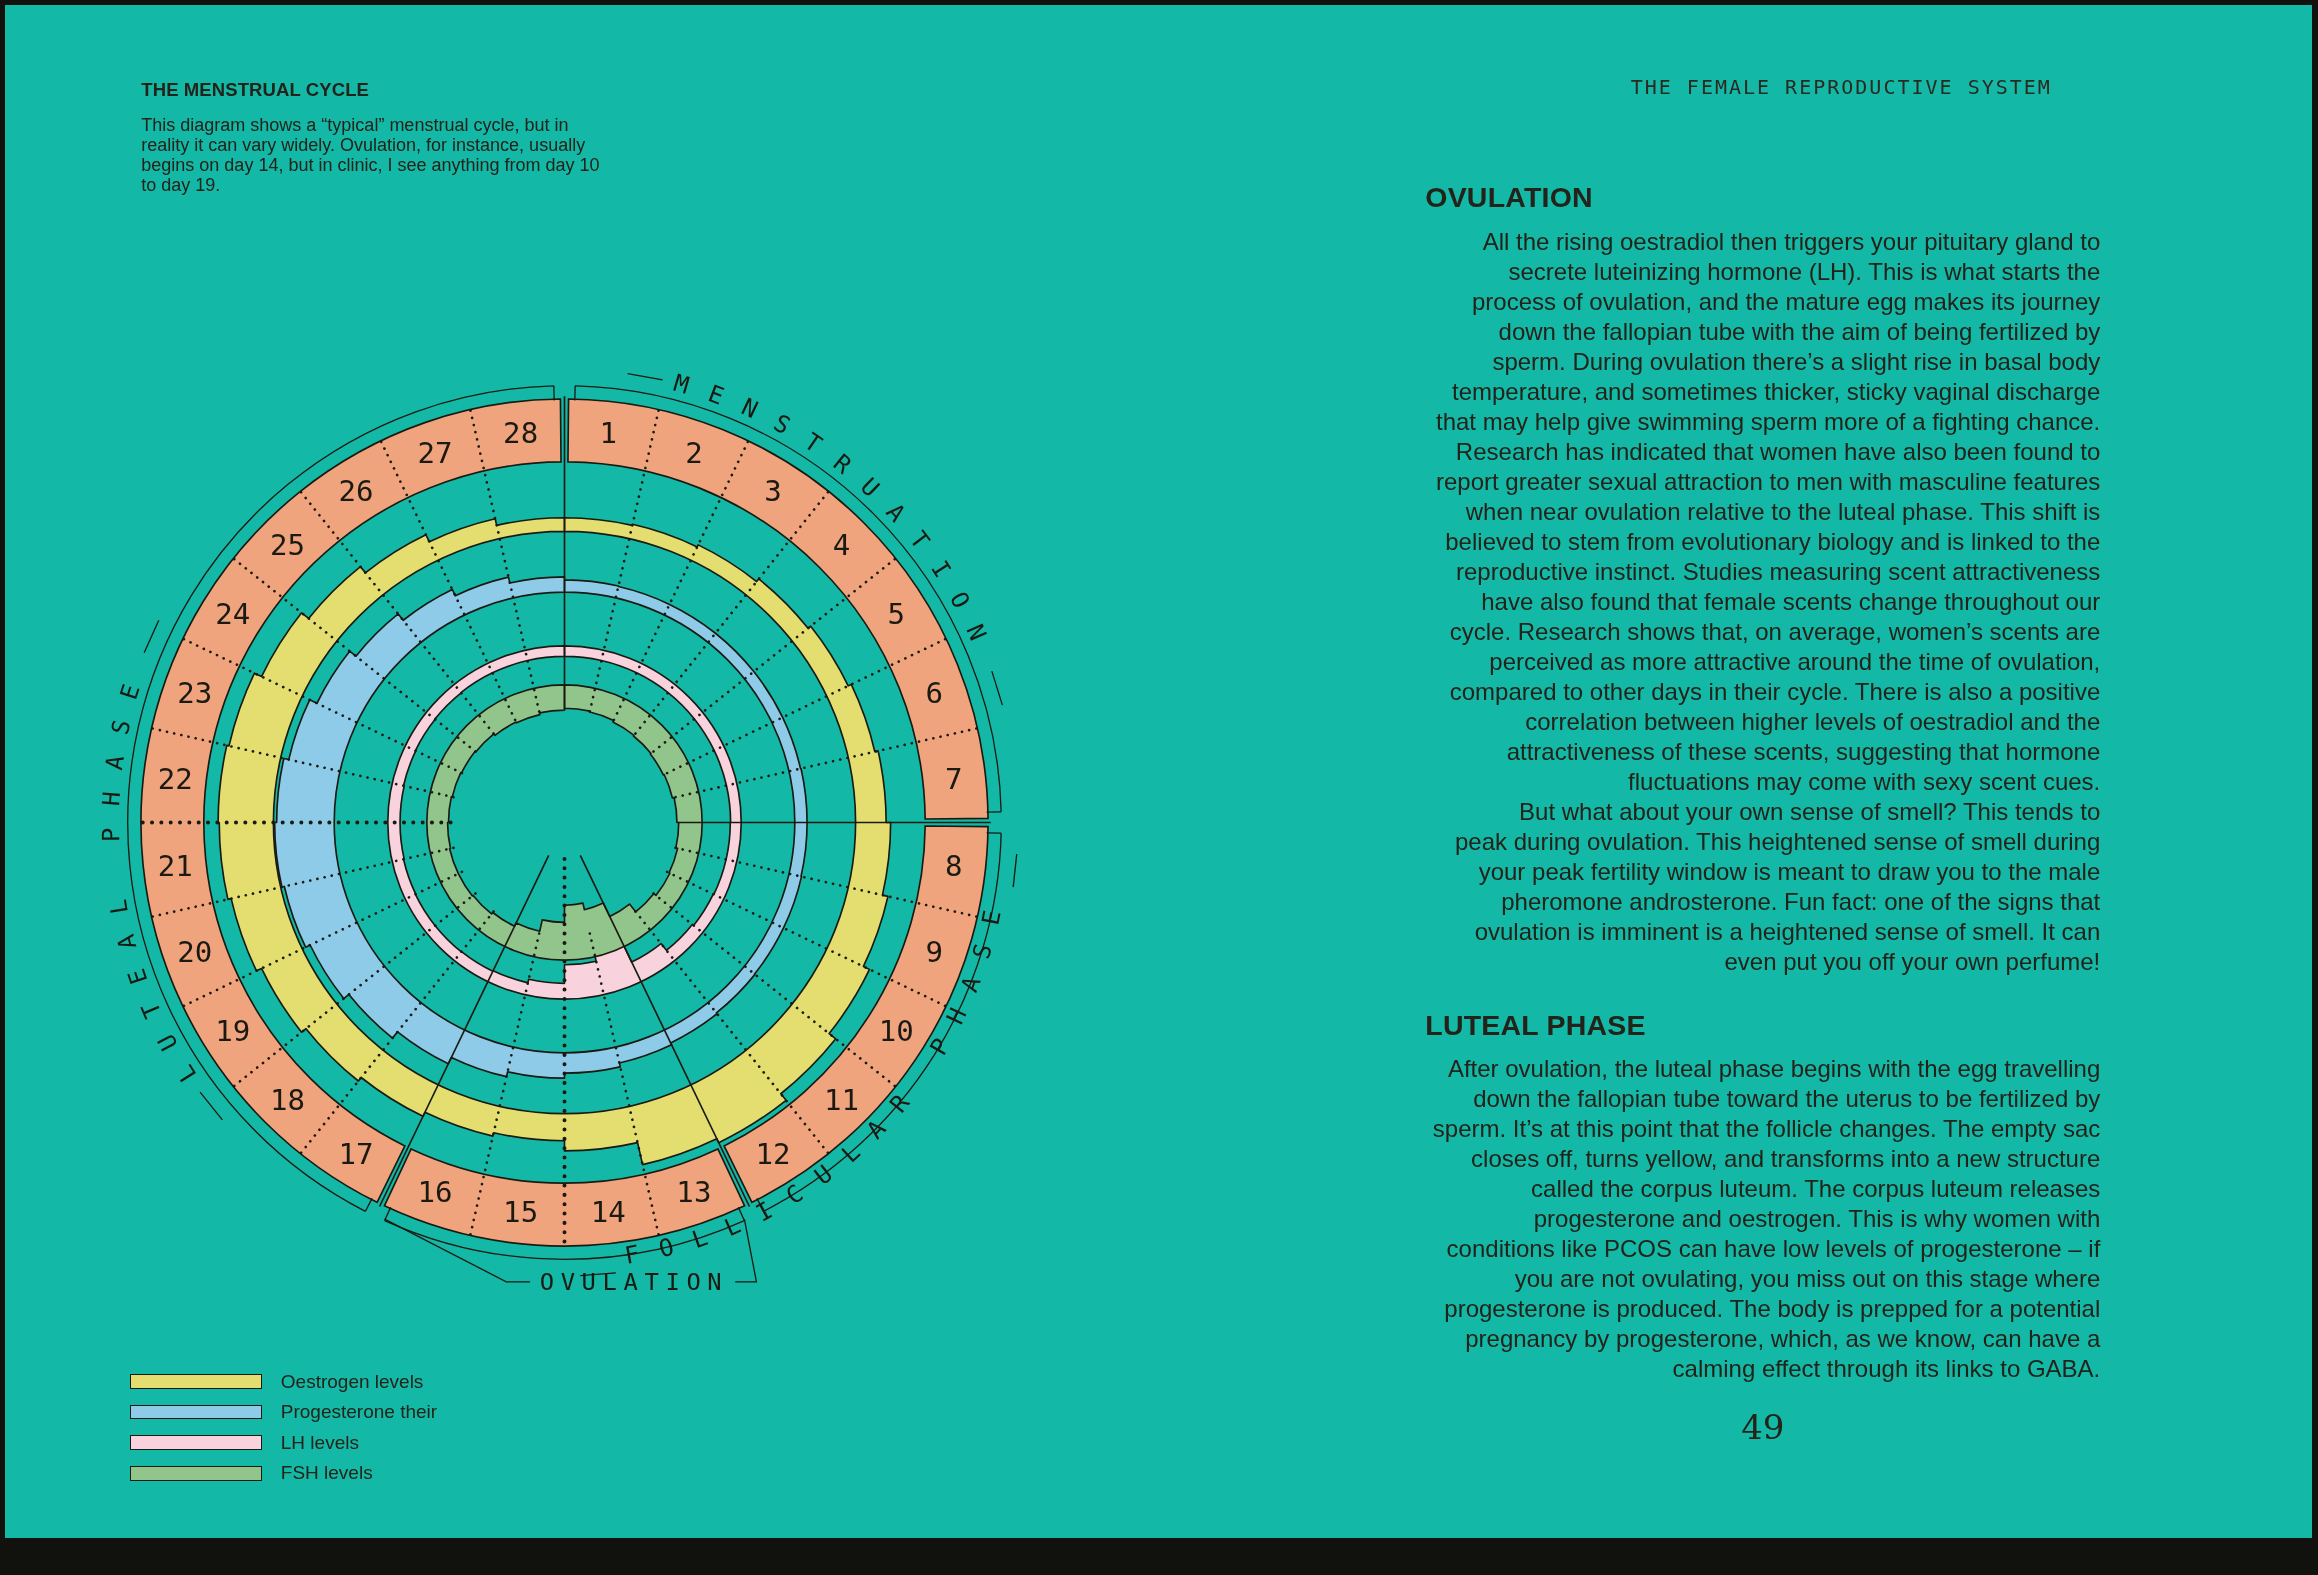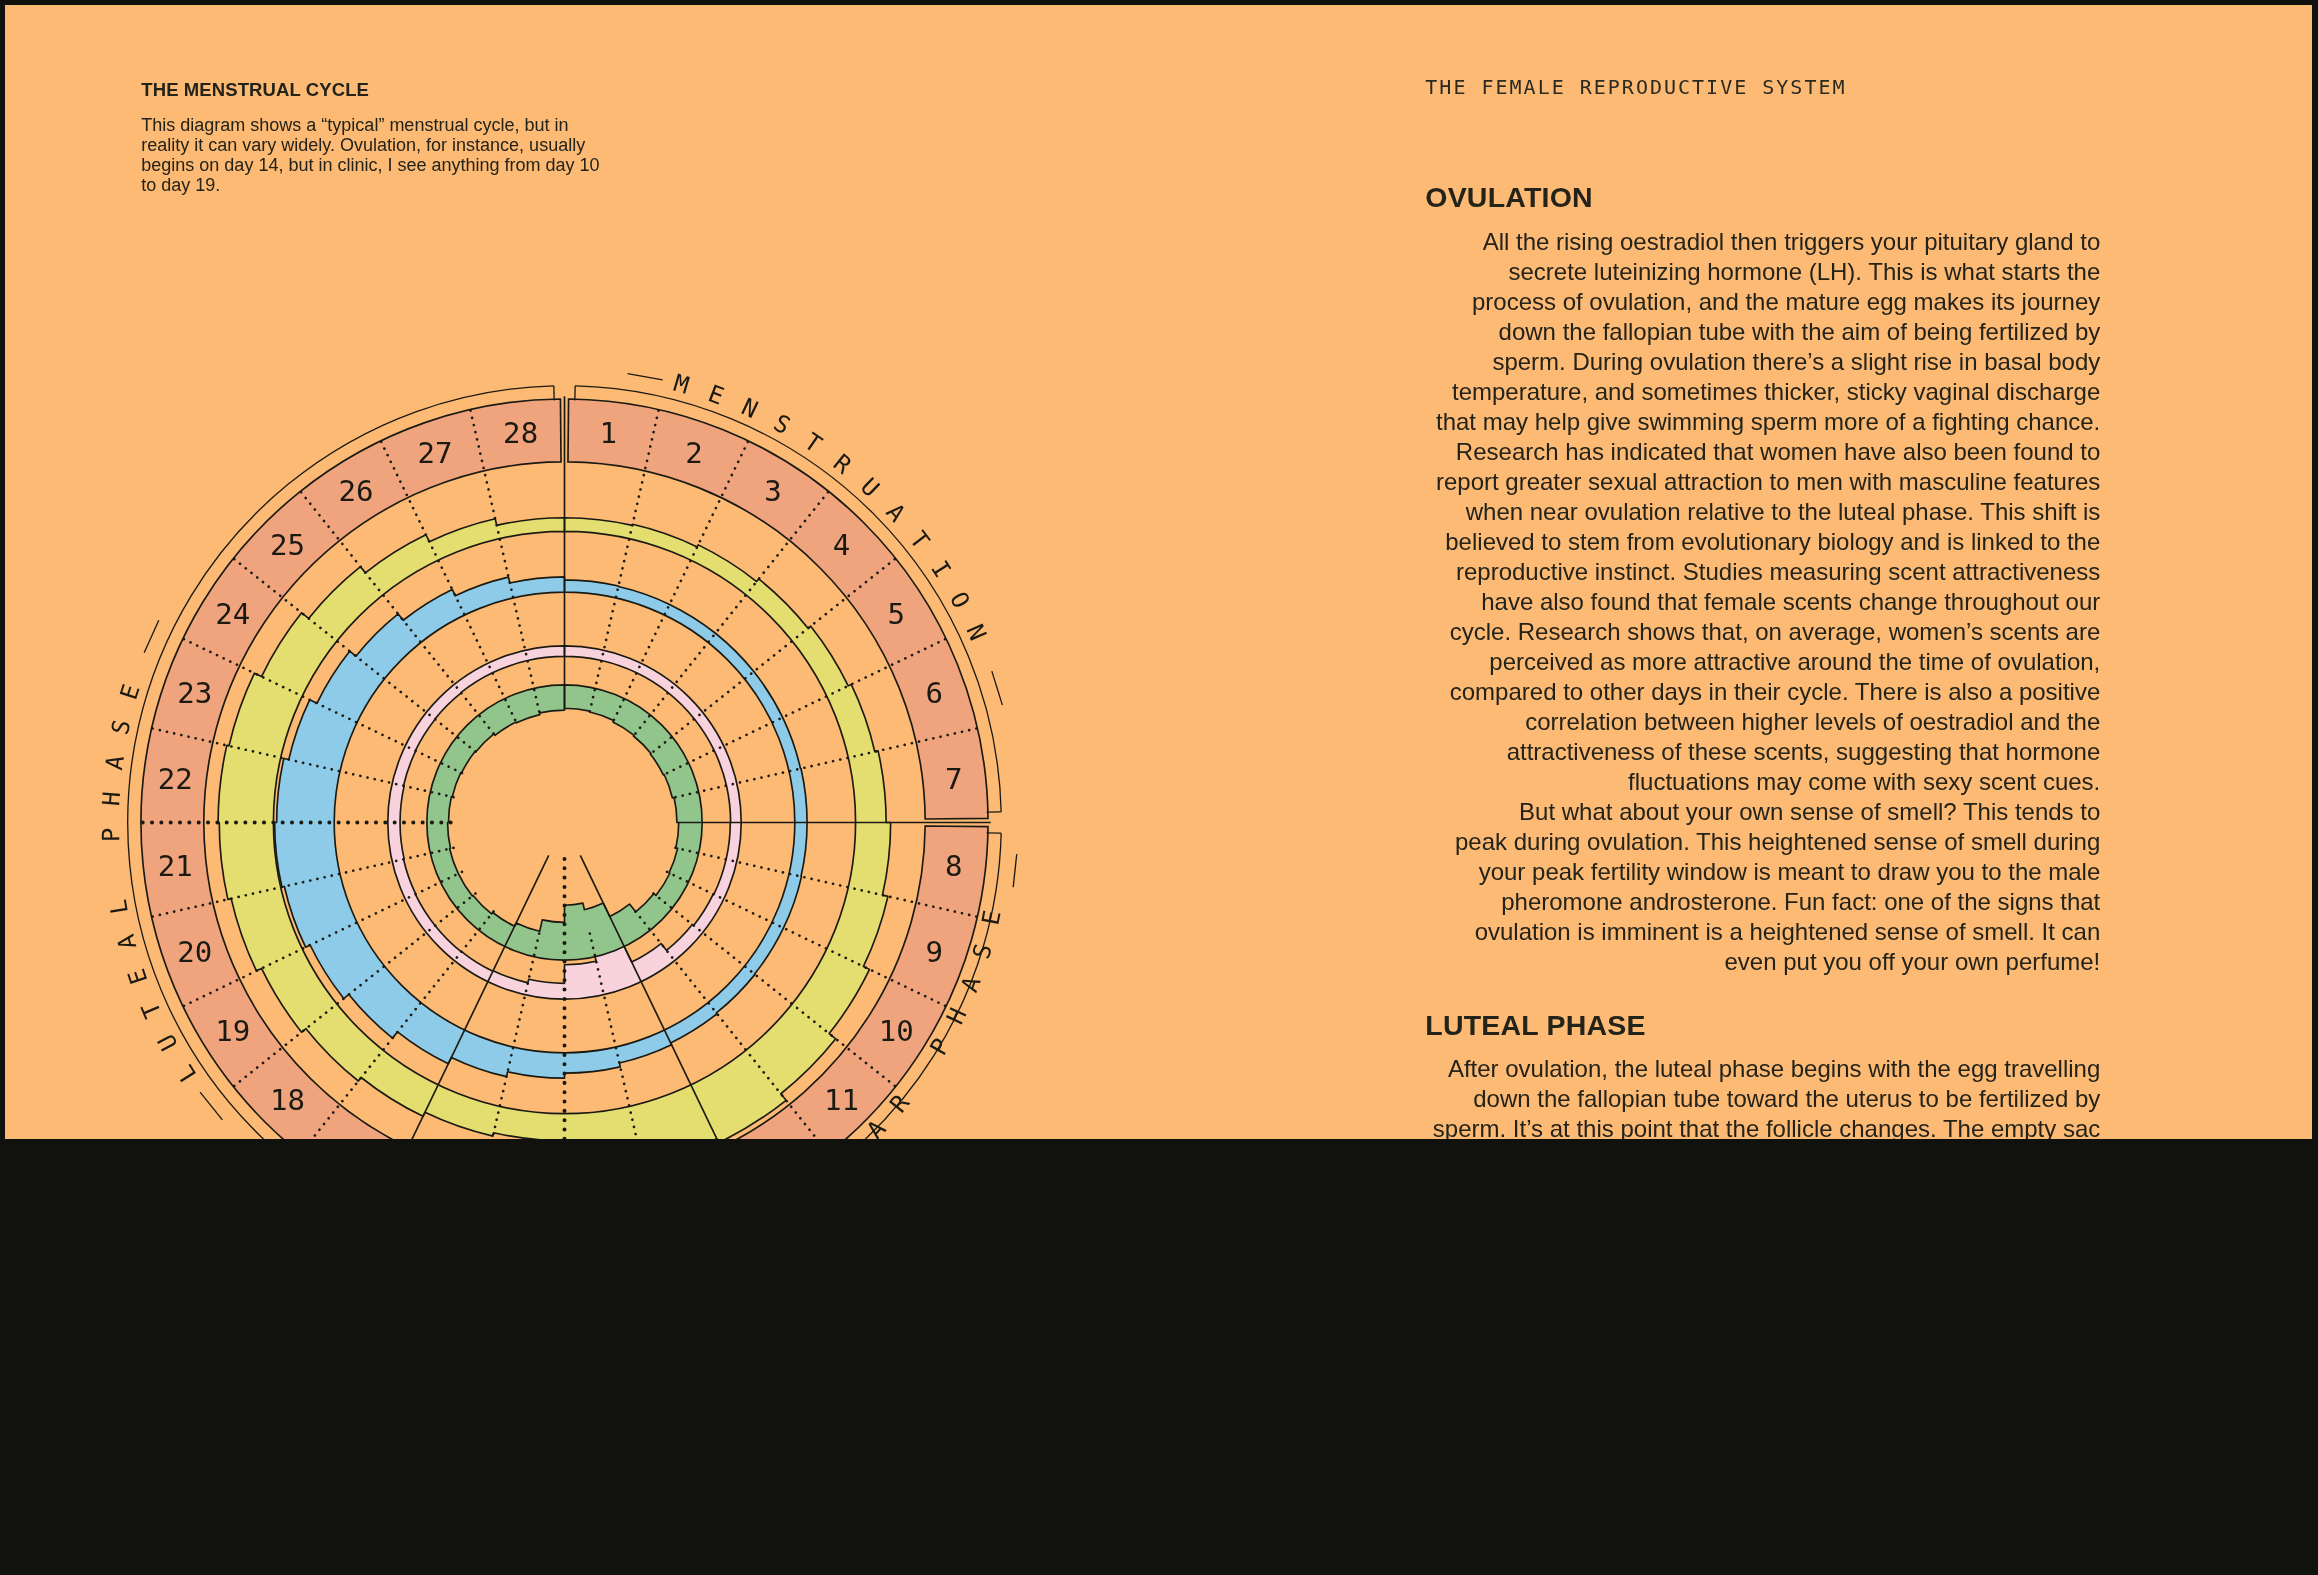--- a/index.html
+++ b/index.html
@@ -8,8 +8,8 @@
     font-family:"Liberation Sans", sans-serif;color:#23231a;
   }
   .page{
-    position:absolute;left:5.3px;top:5.3px;width:2307px;height:1134px;
-    background:#fdba74;overflow:hidden;
+    position:absolute;left:5.3px;top:5.3px;width:2307px;height:1533px;
+    background:#14b8a6;overflow:hidden;
   }
   
   .caption{position:absolute;left:136px;top:74px;width:477px;}

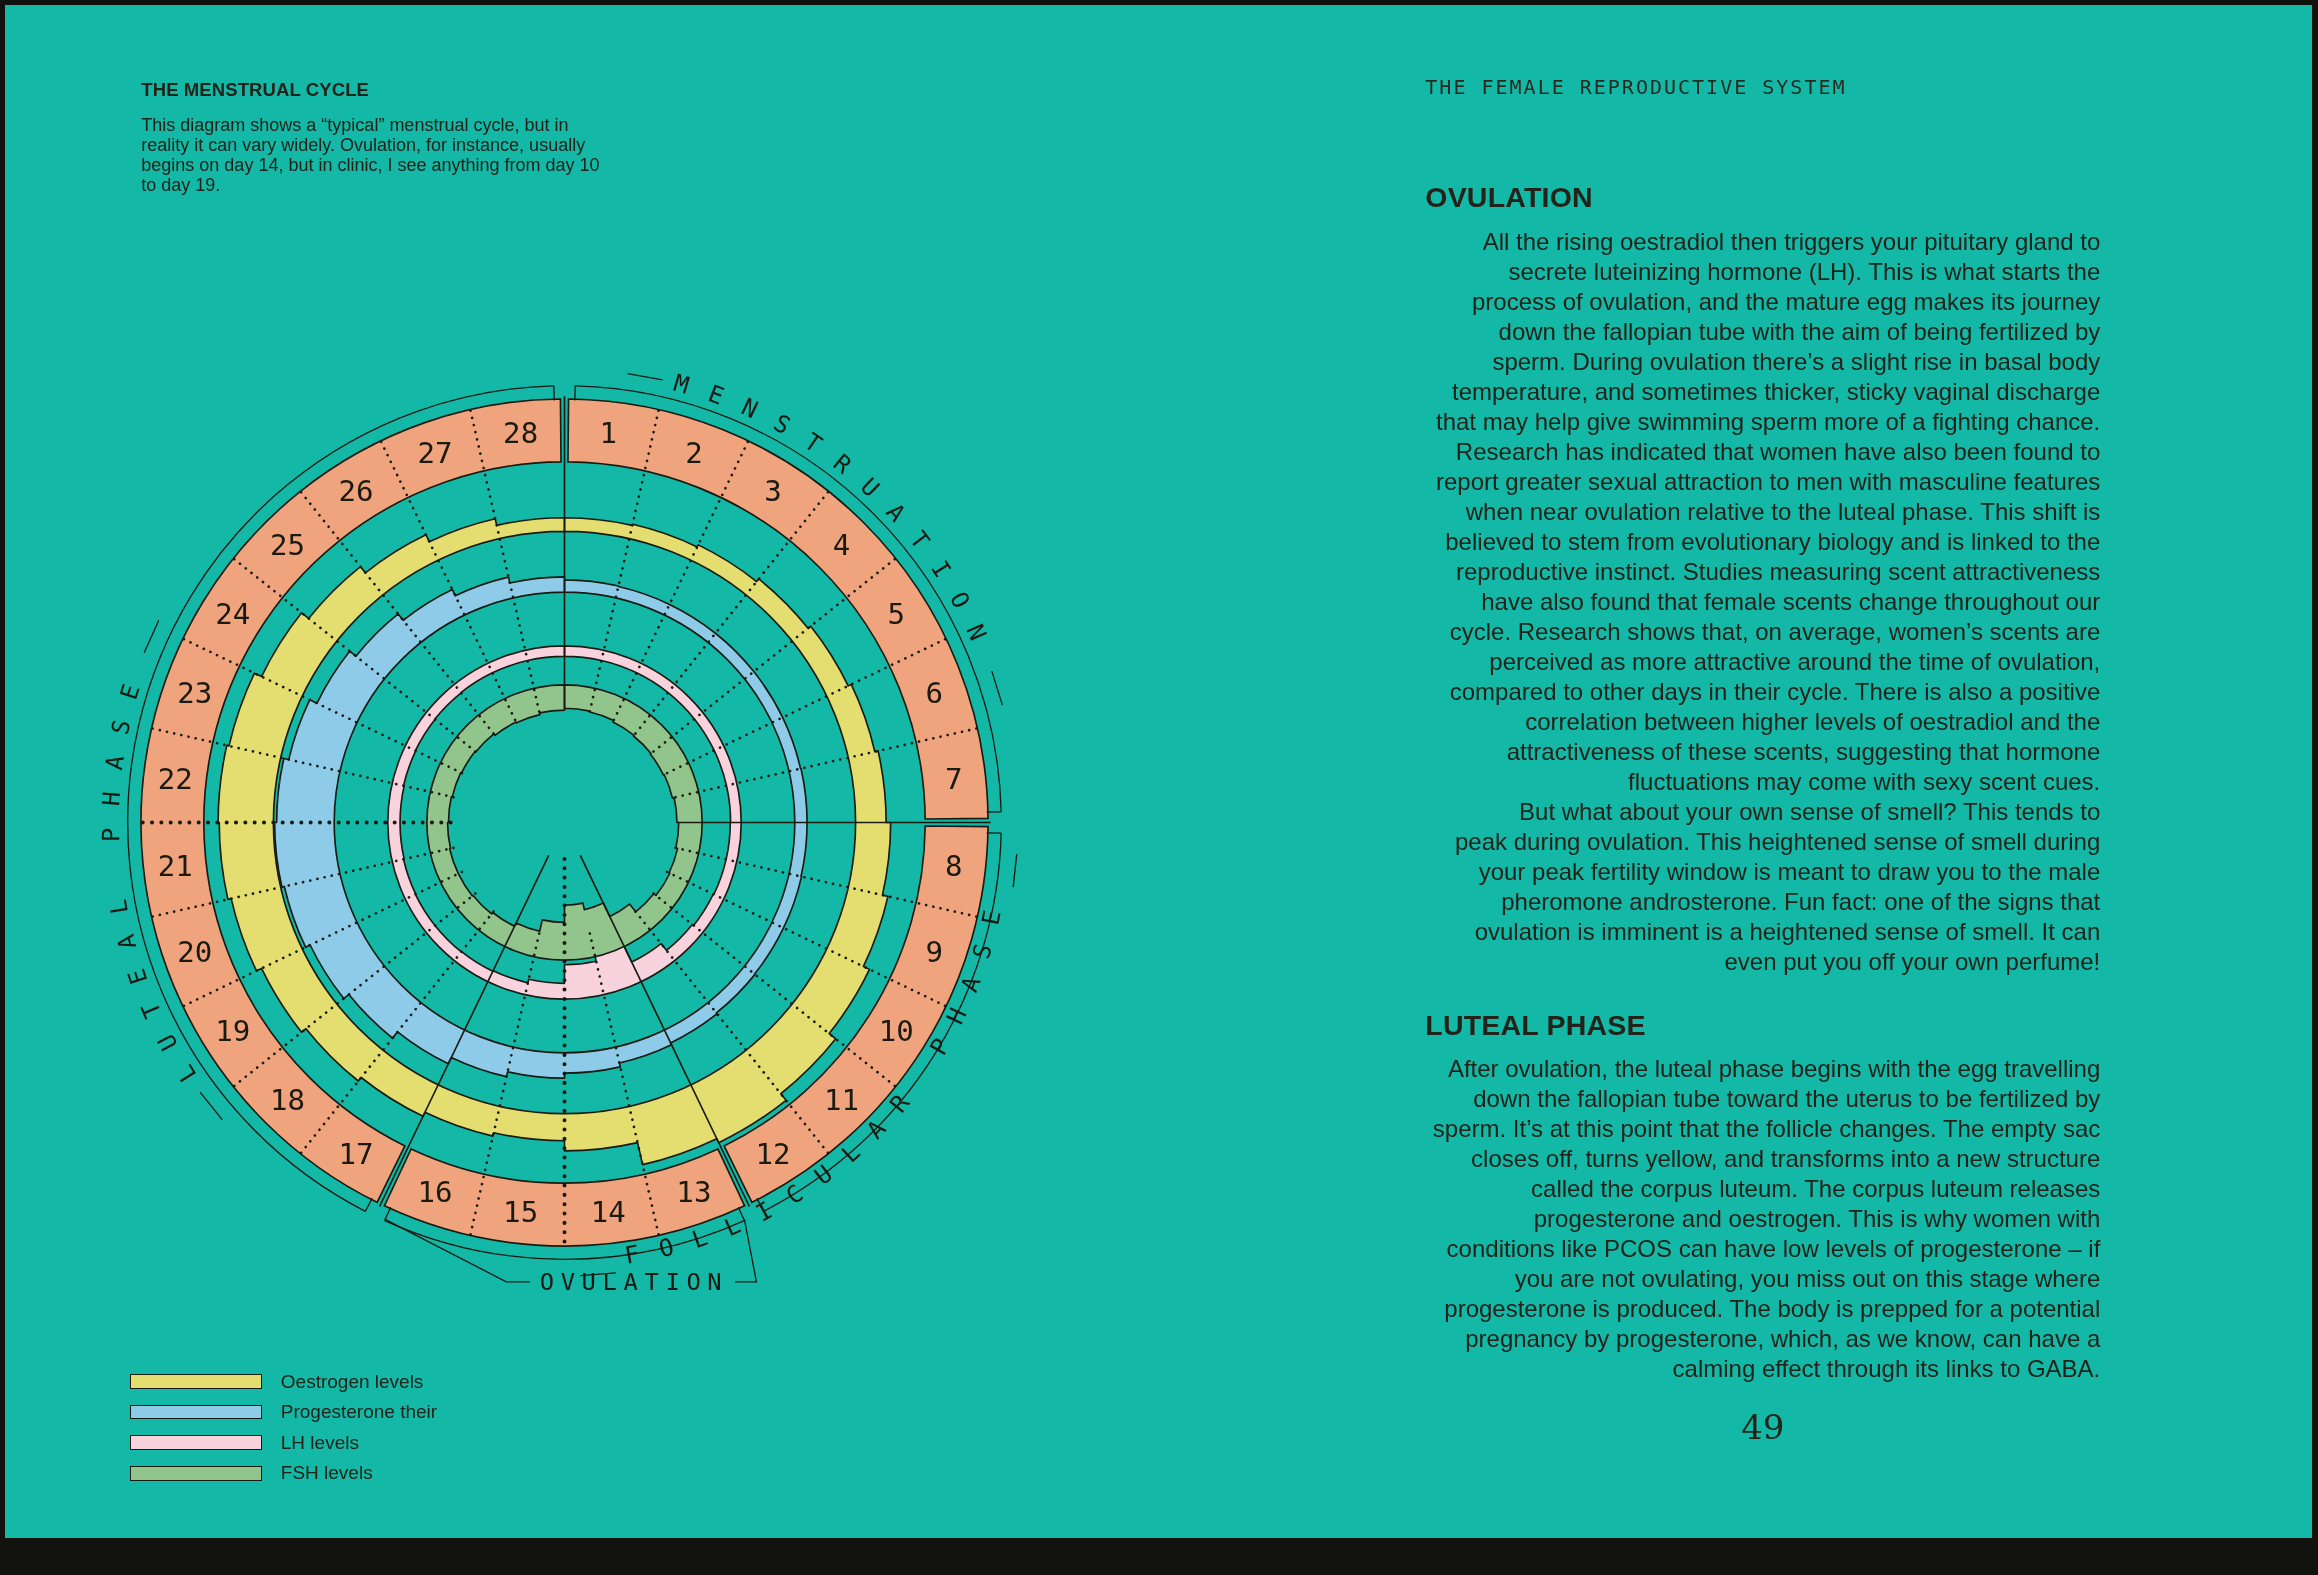--- a/index.html
+++ b/index.html
@@ -17,7 +17,7 @@
   .caption p{font-size:18px;line-height:20px;margin:15px 0 0 0;}
   
   .running-head{
-    position:absolute;left:1420px;top:70px;width:672px;text-align:left;
+    position:absolute;left:1500px;top:70px;width:672px;text-align:center;
     font-family:"DejaVu Sans Mono", monospace;font-size:20px;letter-spacing:2px;color:#2a2a20;
   }
   

